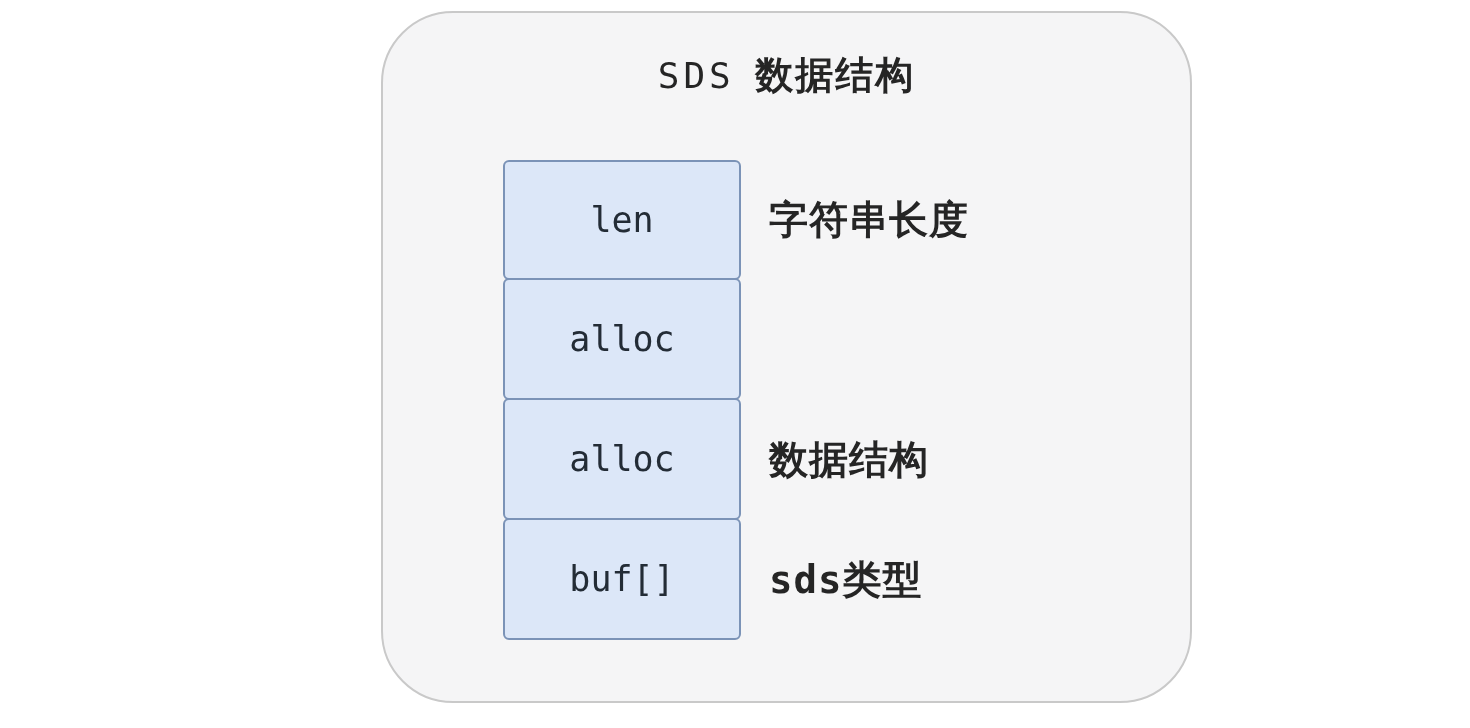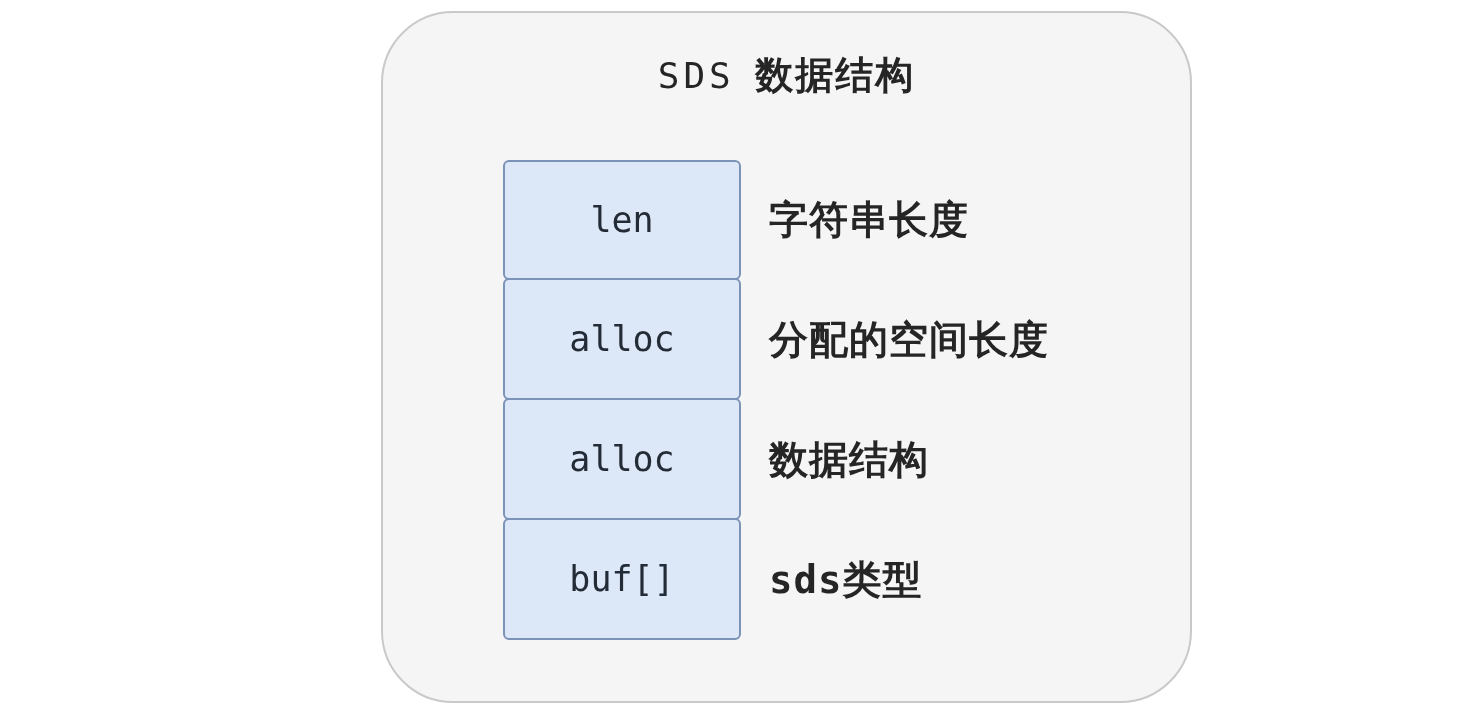--- a/index.html
+++ b/index.html
@@ -109,7 +109,6 @@
     <div class="cell">
       <span class="cell-label">alloc</span>
     </div>
-    <div class="row-desc">分配的空间长度</div>
   </div>
 
   <div class="row">

